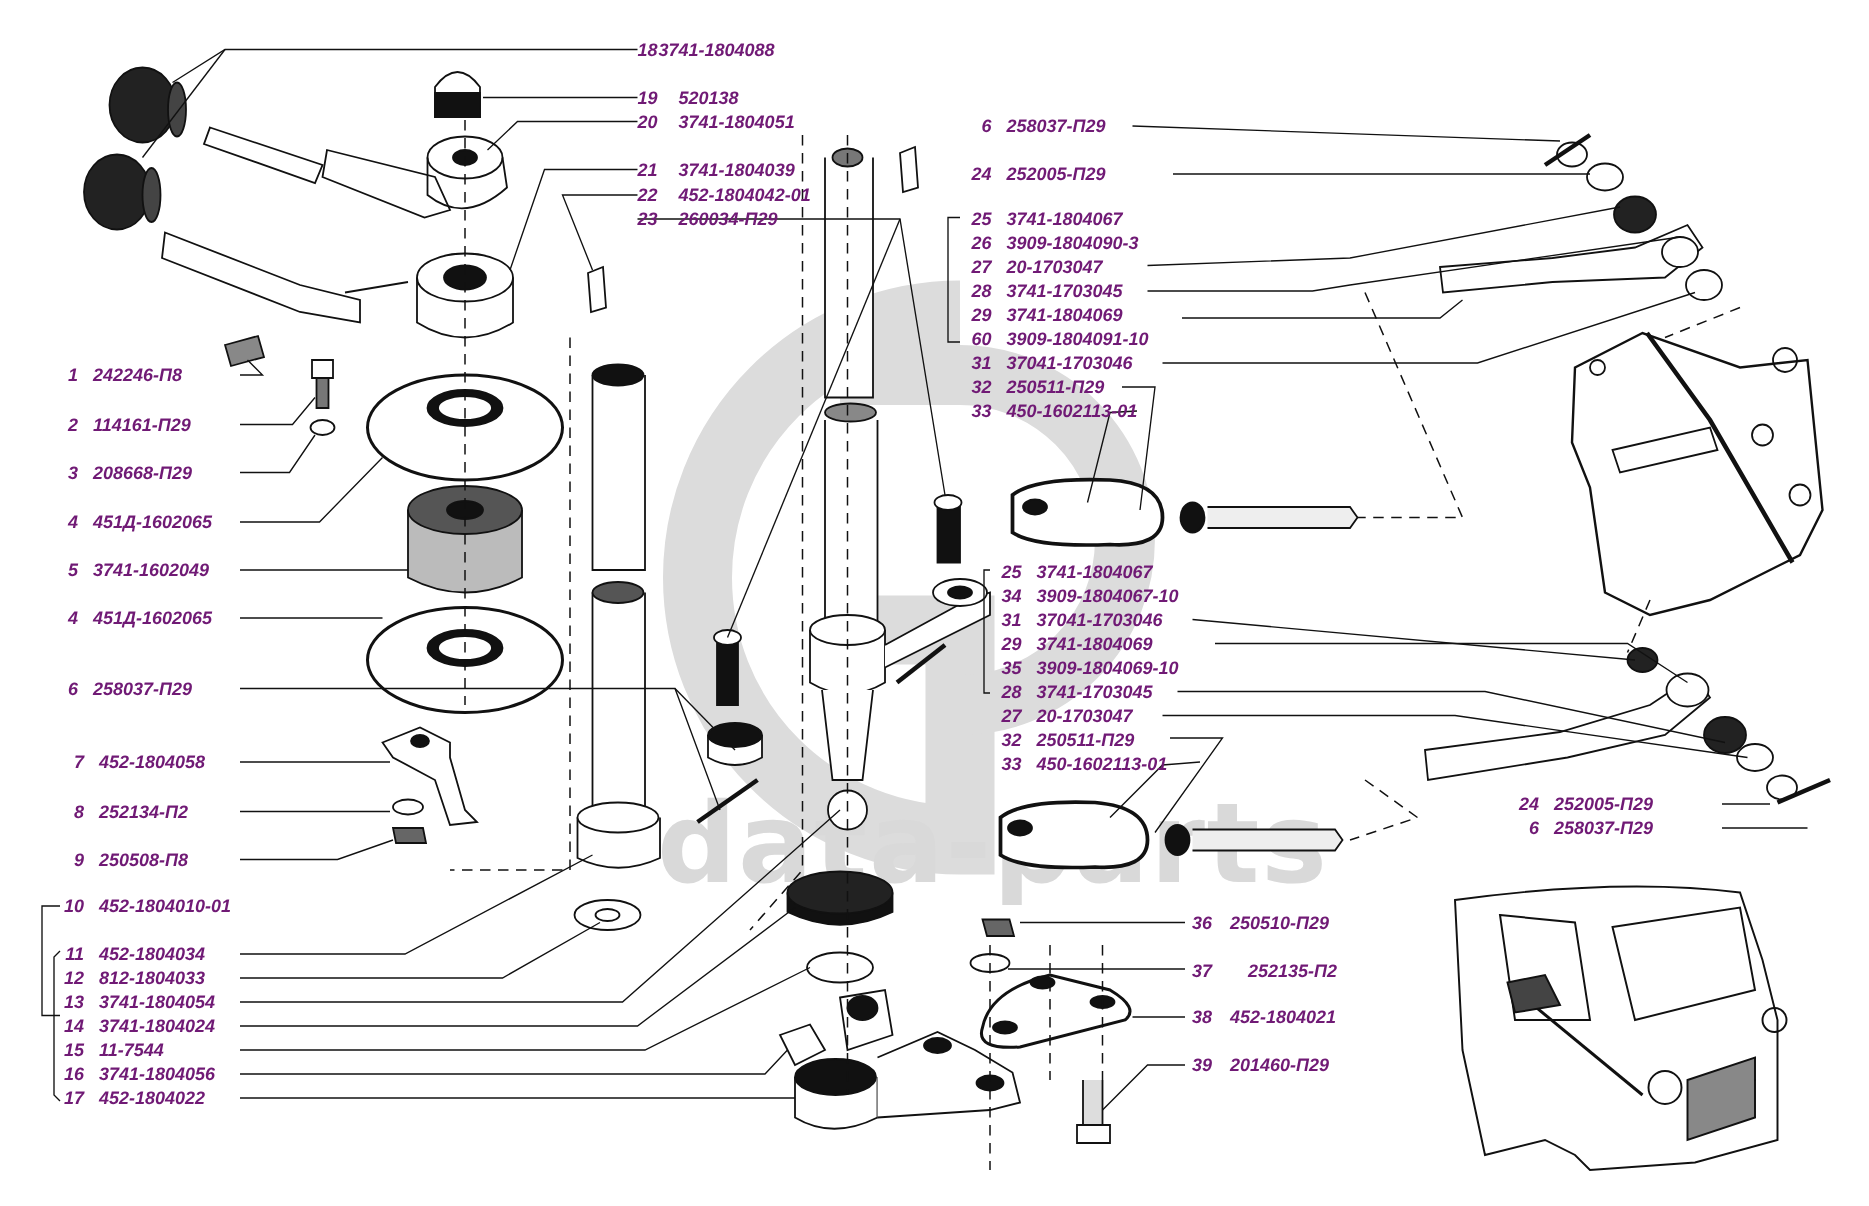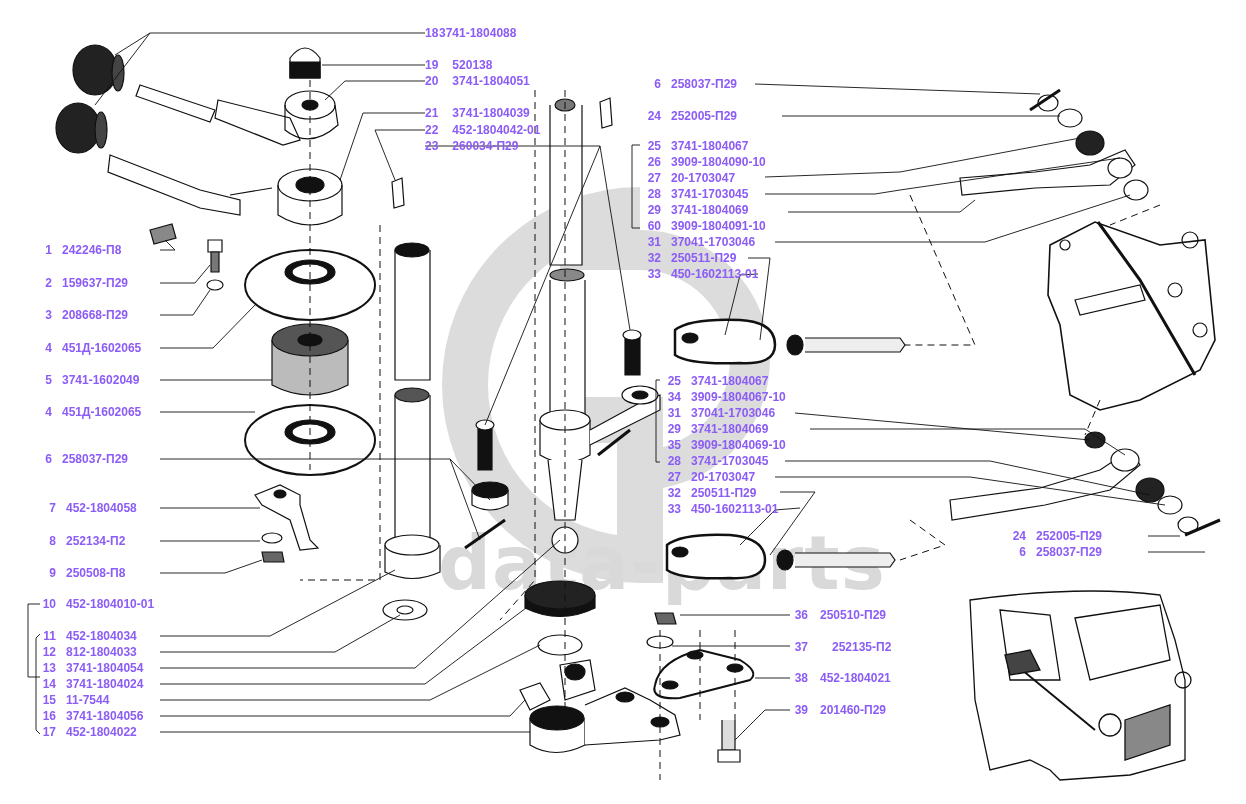--- a/index.html
+++ b/index.html
@@ -6,7 +6,7 @@
   body { width: 1246px; height: 804px; overflow: hidden; position: relative; font-family: "Liberation Sans", sans-serif; }
   #stage { position: absolute; left: 0; top: 0; width: 1246px; height: 804px; }
   svg { position: absolute; left: 0; top: 0; }
-  .lbl { position: absolute; font-family: "Liberation Sans", sans-serif; font-size: 12px; font-weight: bold; color: #8b5cf6; white-space: nowrap; line-height: 14px; }
+  .lbl { position: absolute; font-family: "Liberation Sans", sans-serif; font-size: 12px; font-weight: bold; color: #701a75; white-space: nowrap; line-height: 14px; font-style: italic; }
   .lbl .num { display: inline-block; text-align: right; }
   .lbl .pn { display: inline-block; margin-left: 10px; }
   .wm-text { position: absolute; left: 438px; top: 520px; font-family: "DejaVu Sans", sans-serif; font-weight: bold; font-size: 74px; color: #d9d9d9; letter-spacing: 1px; }

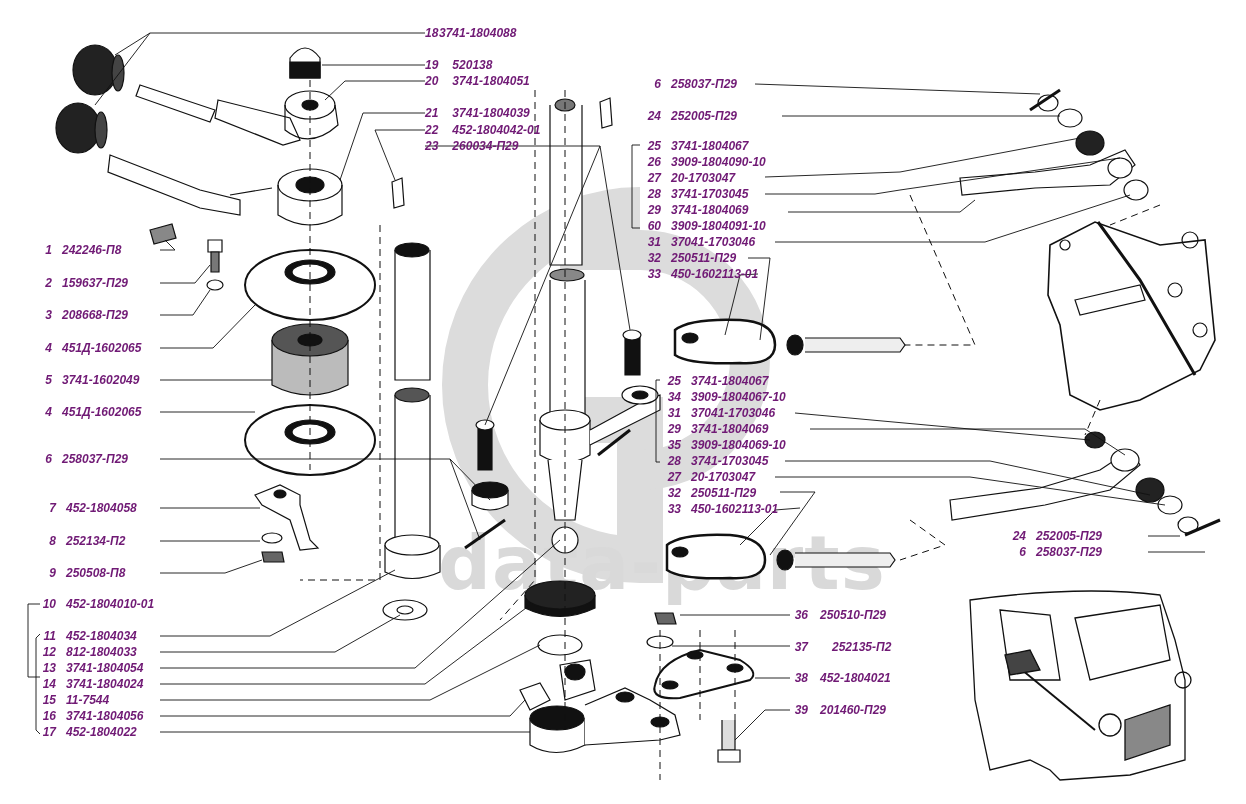--- a/index.html
+++ b/index.html
@@ -313,7 +313,7 @@
     <div class="lbl" style="left:645px;top:77px"><span class="num" style="width:16px">6</span><span class="pn">258037-П29</span></div>
     <div class="lbl" style="left:645px;top:109px"><span class="num" style="width:16px">24</span><span class="pn">252005-П29</span></div>
     <div class="lbl" style="left:645px;top:139px"><span class="num" style="width:16px">25</span><span class="pn">3741-1804067</span></div>
-    <div class="lbl" style="left:645px;top:155px"><span class="num" style="width:16px">26</span><span class="pn">3909-1804090-10</span></div>
+    <div class="lbl" style="left:645px;top:155px"><span class="num" style="width:16px">26</span><span class="pn">3909-1804090-3</span></div>
     <div class="lbl" style="left:645px;top:171px"><span class="num" style="width:16px">27</span><span class="pn">20-1703047</span></div>
     <div class="lbl" style="left:645px;top:187px"><span class="num" style="width:16px">28</span><span class="pn">3741-1703045</span></div>
     <div class="lbl" style="left:645px;top:203px"><span class="num" style="width:16px">29</span><span class="pn">3741-1804069</span></div>

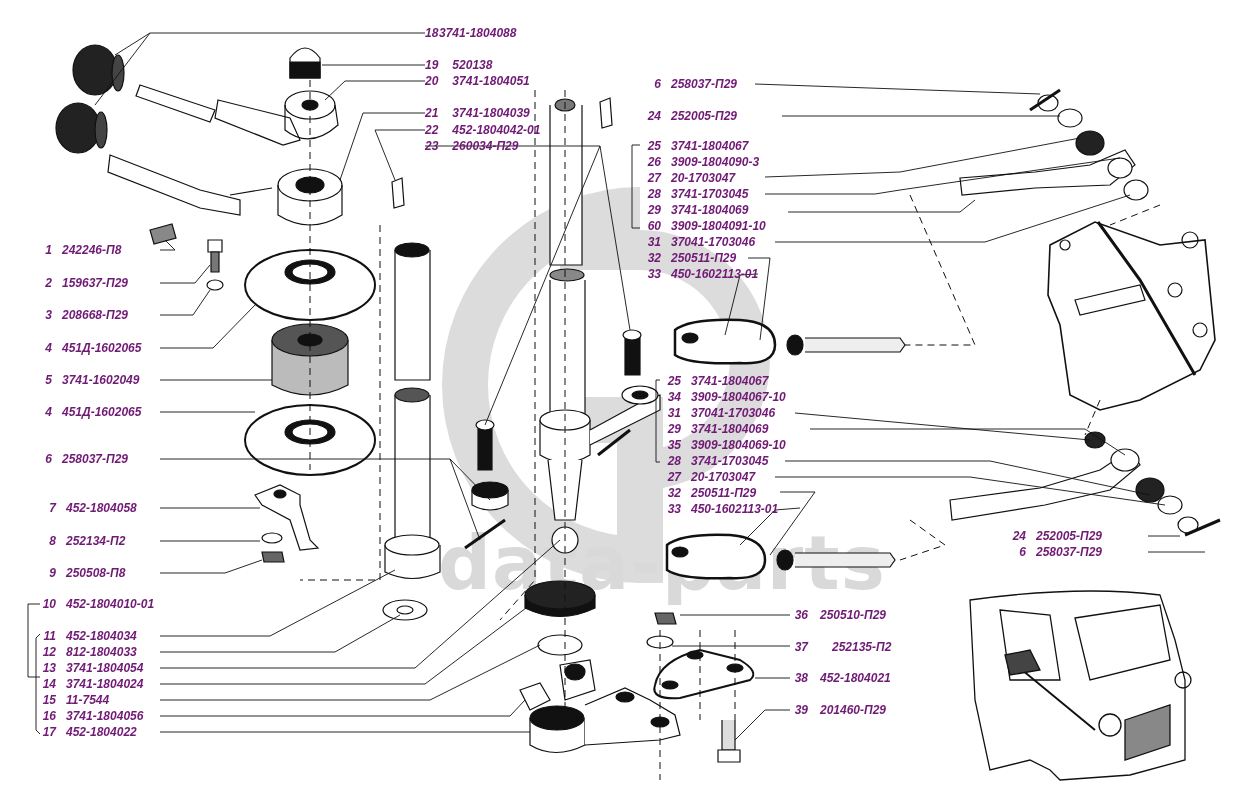--- a/index.html
+++ b/index.html
@@ -290,7 +290,7 @@
     <div class="lbl" style="left:425px;top:139px"><span class="num">23</span><span class="pn" style="margin-left:14px">260034-П29</span></div>
 
     <div class="lbl" style="left:40px;top:243px"><span class="num" style="width:12px">1</span><span class="pn">242246-П8</span></div>
-    <div class="lbl" style="left:40px;top:276px"><span class="num" style="width:12px">2</span><span class="pn">159637-П29</span></div>
+    <div class="lbl" style="left:40px;top:276px"><span class="num" style="width:12px">2</span><span class="pn">114161-П29</span></div>
     <div class="lbl" style="left:40px;top:308px"><span class="num" style="width:12px">3</span><span class="pn">208668-П29</span></div>
     <div class="lbl" style="left:40px;top:341px"><span class="num" style="width:12px">4</span><span class="pn">451Д-1602065</span></div>
     <div class="lbl" style="left:40px;top:373px"><span class="num" style="width:12px">5</span><span class="pn">3741-1602049</span></div>

